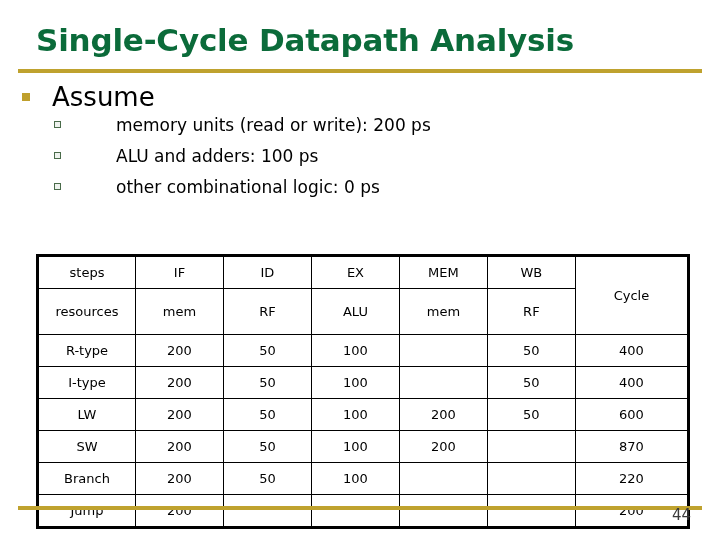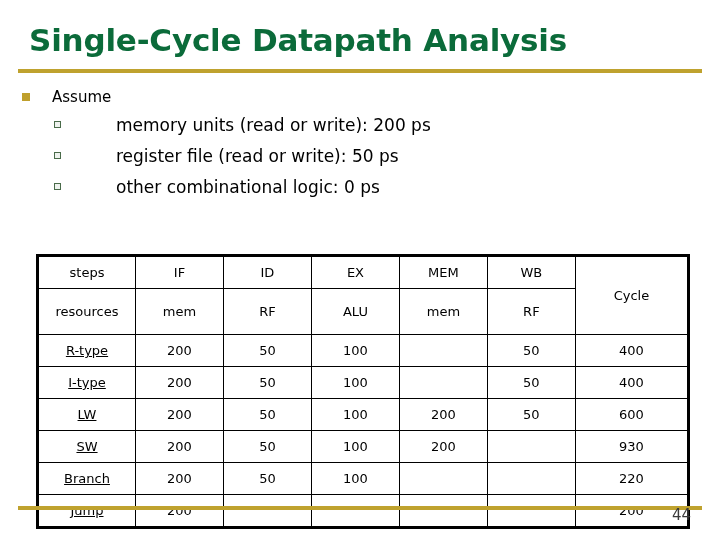--- a/index.html
+++ b/index.html
@@ -23,7 +23,7 @@
   
   .slide-title {
     position: absolute;
-    left: 29px;
+    left: 36px;
     top: 22px;
     font-size: 31px;
     font-weight: bold;

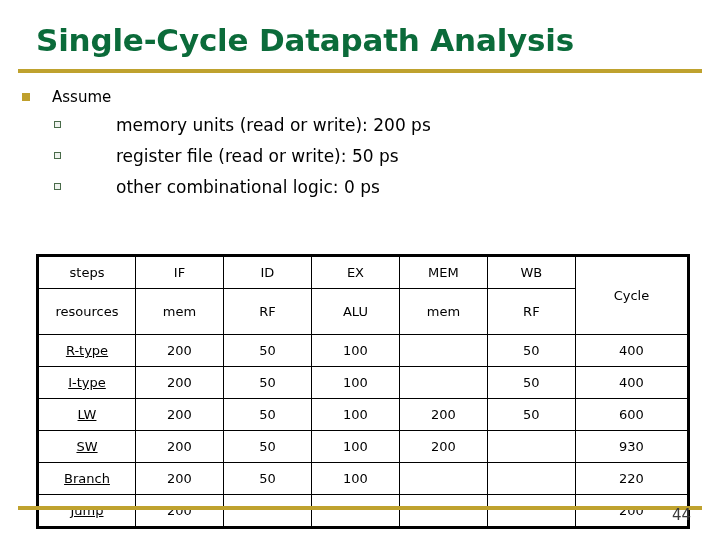--- a/index.html
+++ b/index.html
@@ -62,7 +62,7 @@
   .bullet-l1 {
     position: relative;
     padding-left: 52px;
-    font-size: 15px;
+    font-size: 26px;
     color: #000000;
     line-height: 26px;
     height: 26px;

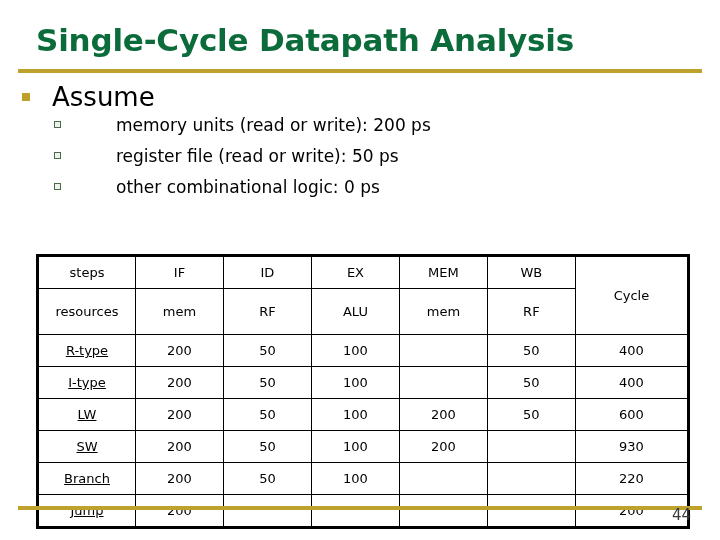--- a/index.html
+++ b/index.html
@@ -172,6 +172,10 @@
     </div>
     <div class="bullet-l2">
       <span class="marker"></span>
+      <span>ALU and adders: 100 ps</span>
+    </div>
+    <div class="bullet-l2">
+      <span class="marker"></span>
       <span>register file (read or write): 50 ps</span>
     </div>
     <div class="bullet-l2">

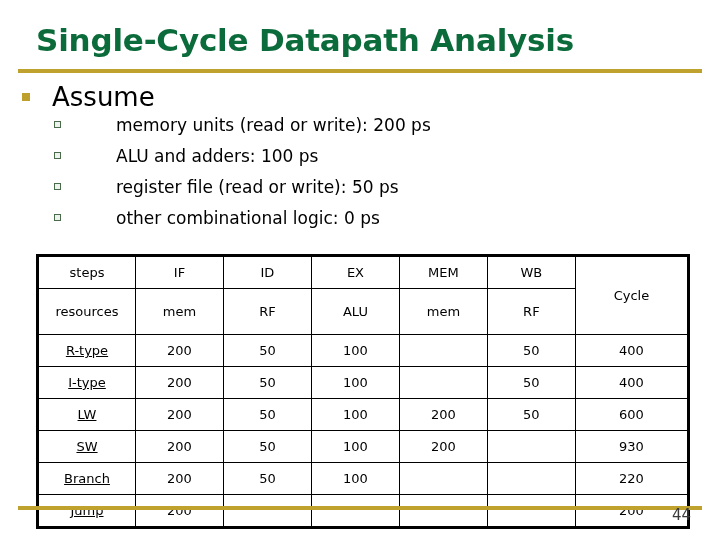--- a/index.html
+++ b/index.html
@@ -176,10 +176,6 @@
     </div>
     <div class="bullet-l2">
       <span class="marker"></span>
-      <span>register file (read or write): 50 ps</span>
-    </div>
-    <div class="bullet-l2">
-      <span class="marker"></span>
       <span>other combinational logic: 0 ps</span>
     </div>
   </div>

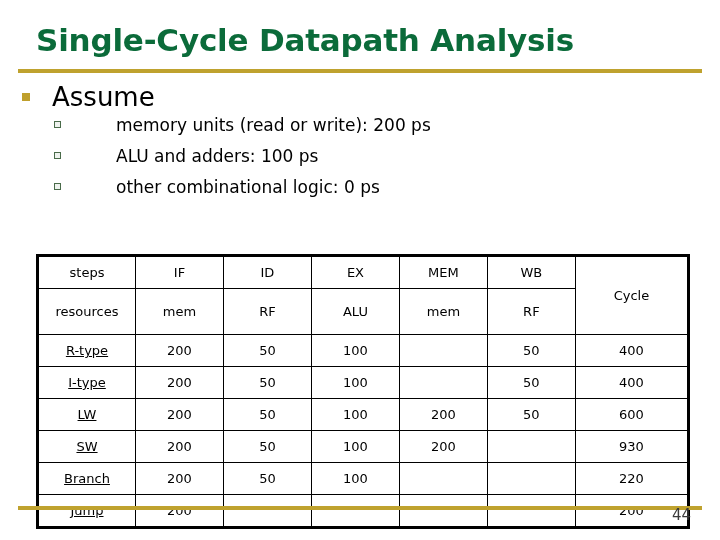--- a/index.html
+++ b/index.html
@@ -131,7 +131,6 @@
   }
   td.rowlabel {
     color: #000000;
-    text-decoration: underline;
   }
   td.delayhead {
     font-size: 13px;

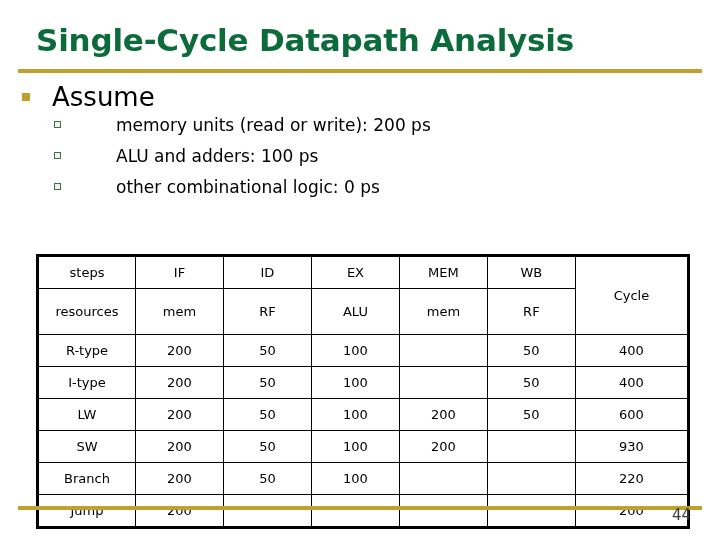--- a/index.html
+++ b/index.html
@@ -243,7 +243,7 @@
           <td class="val">100</td>
           <td class="val">200</td>
           <td class="val"></td>
-          <td class="delay">930</td>
+          <td class="delay">870</td>
         </tr>
         <tr>
           <td class="rowlabel">Branch</td>

